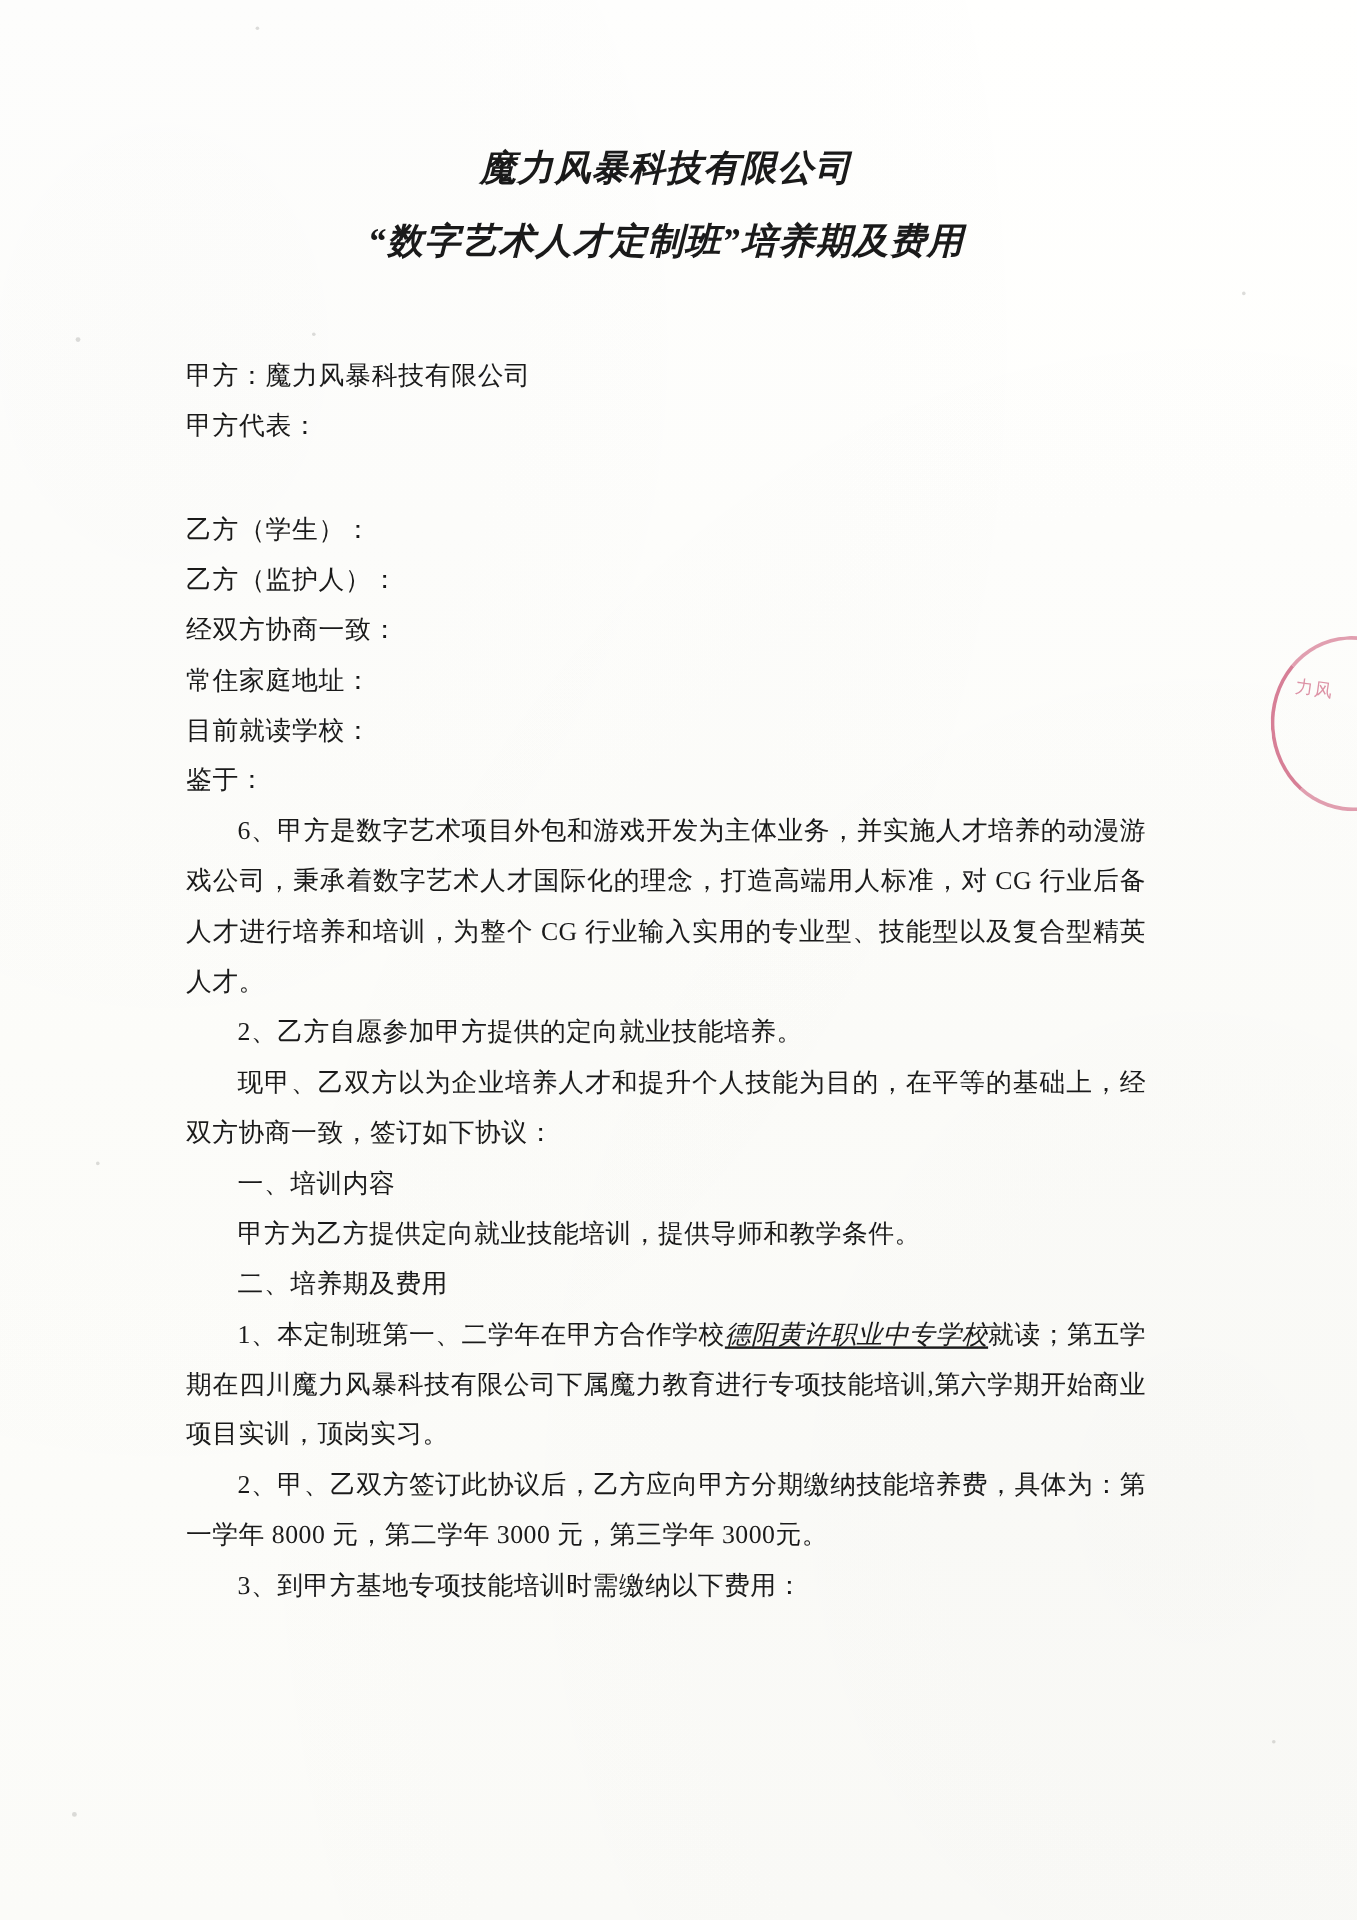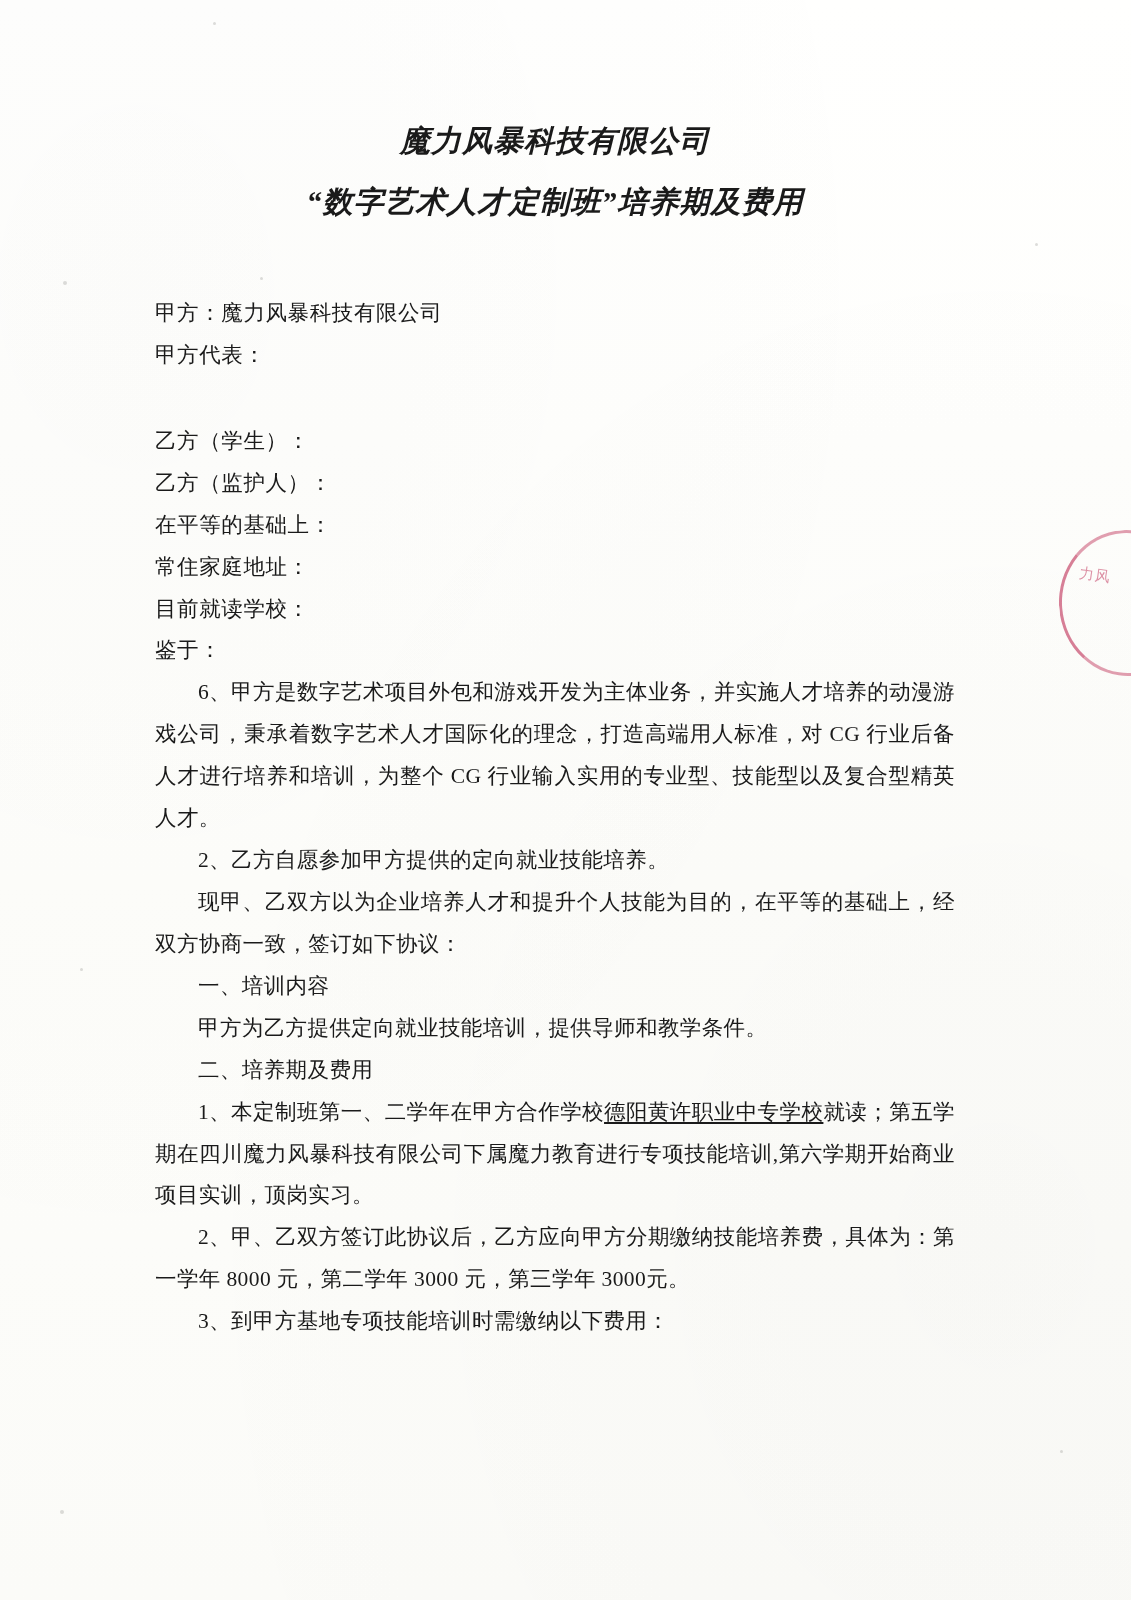--- a/index.html
+++ b/index.html
@@ -146,7 +146,7 @@
       <div class="gap-lg"></div>
       <div class="doc-line">乙方（学生）：</div>
       <div class="doc-line">乙方（监护人）：</div>
-      <div class="doc-line">在平等的基础上：</div>
+      <div class="doc-line">经双方协商一致：</div>
       <div class="doc-line">常住家庭地址：</div>
       <div class="doc-line">目前就读学校：</div>
       <div class="doc-line">鉴于：</div>

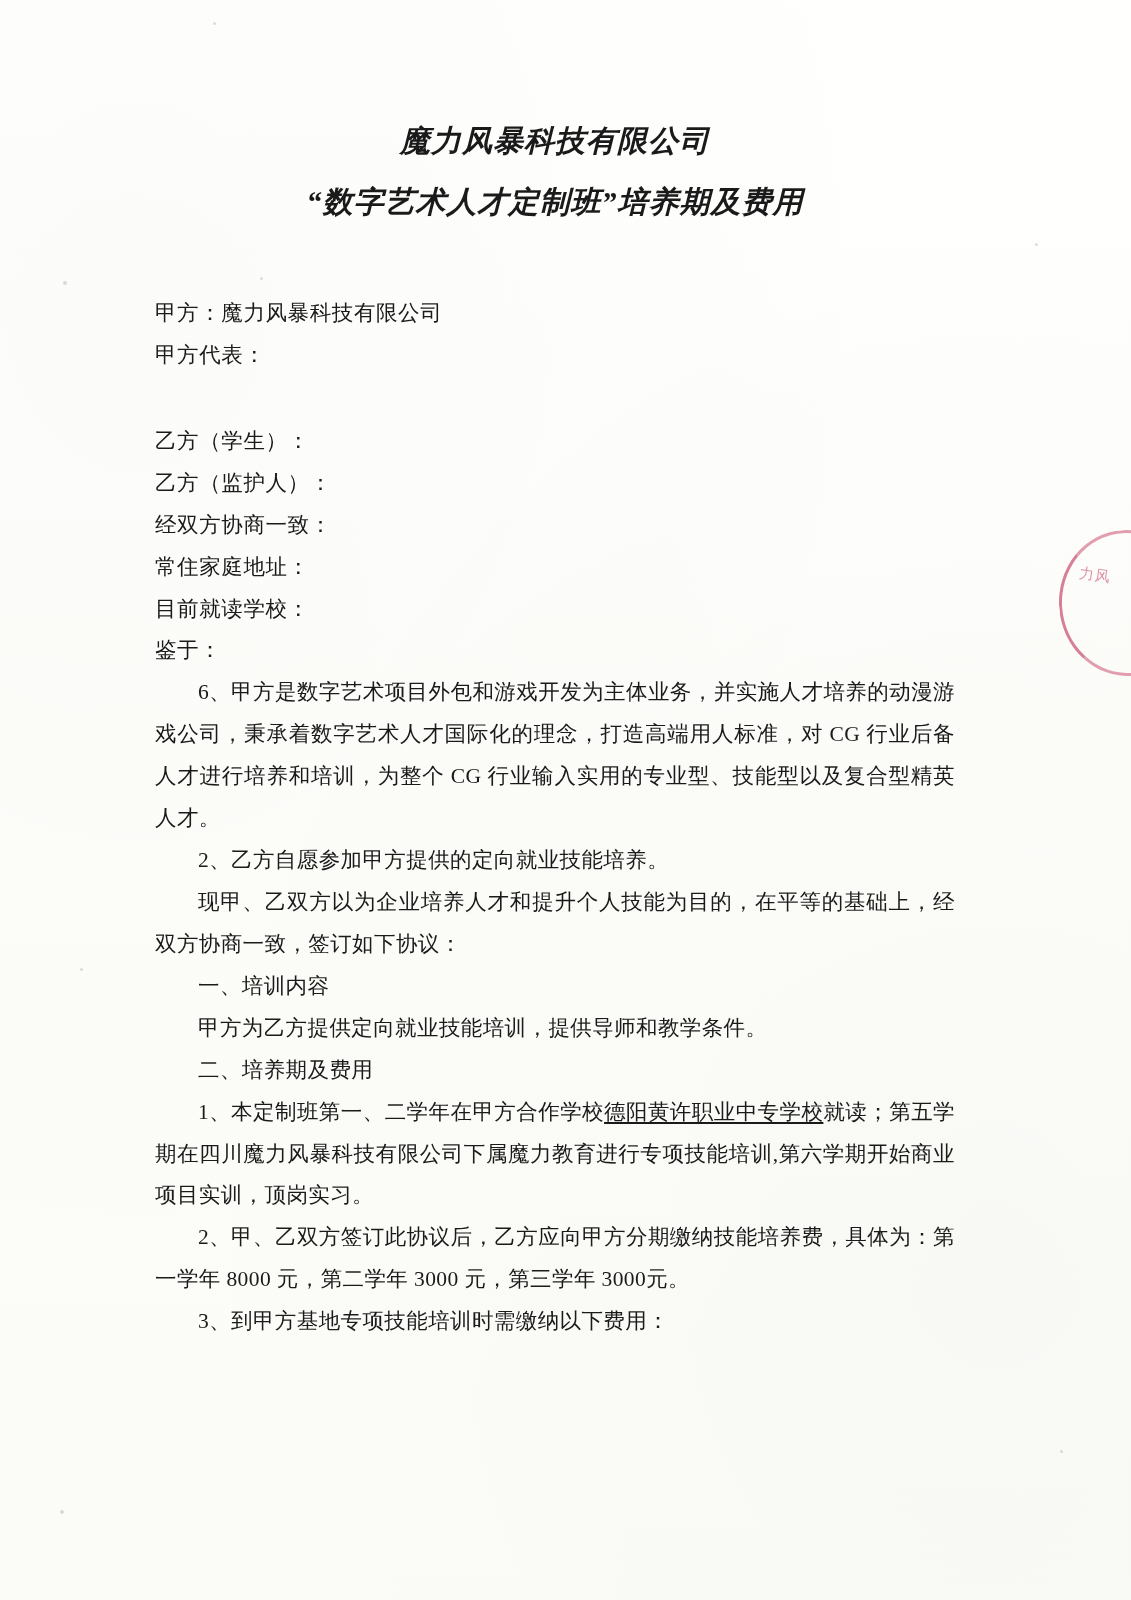--- a/index.html
+++ b/index.html
@@ -76,6 +76,7 @@
   .underline-text {
     text-decoration: underline;
     text-underline-offset: 3px;
+    font-style: italic;
   }
 
   

